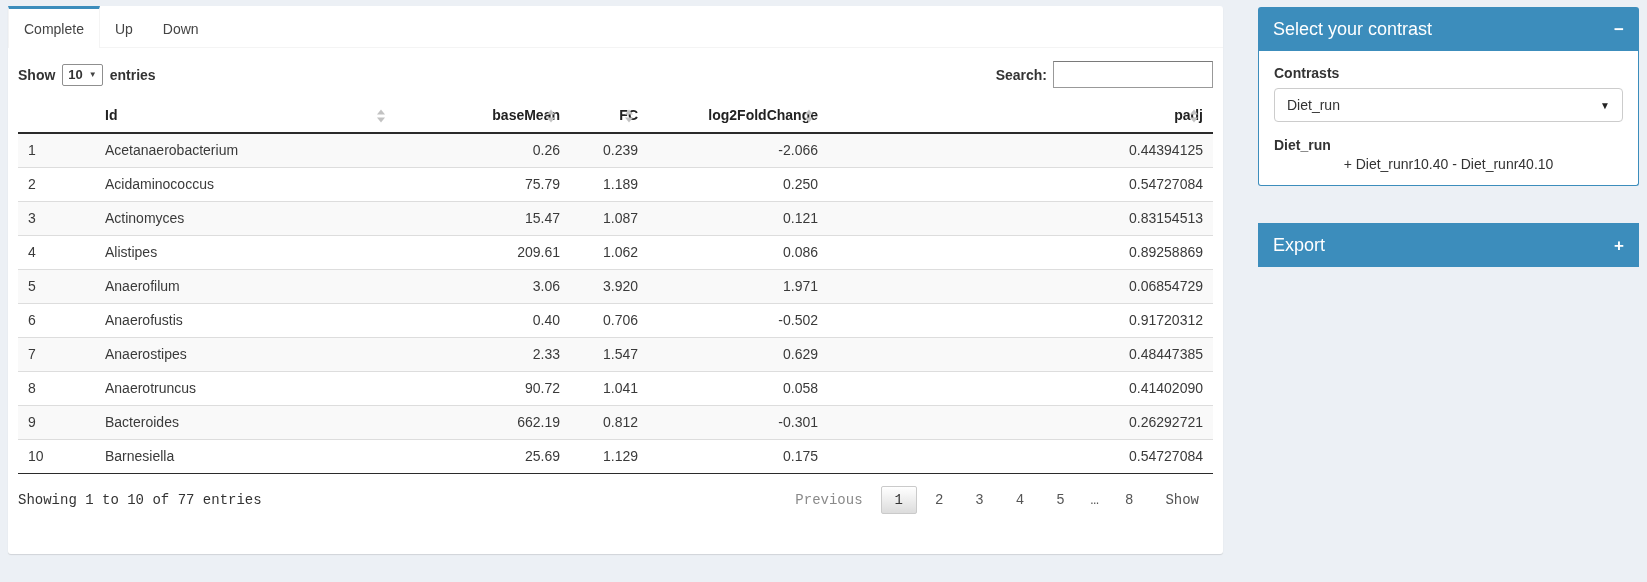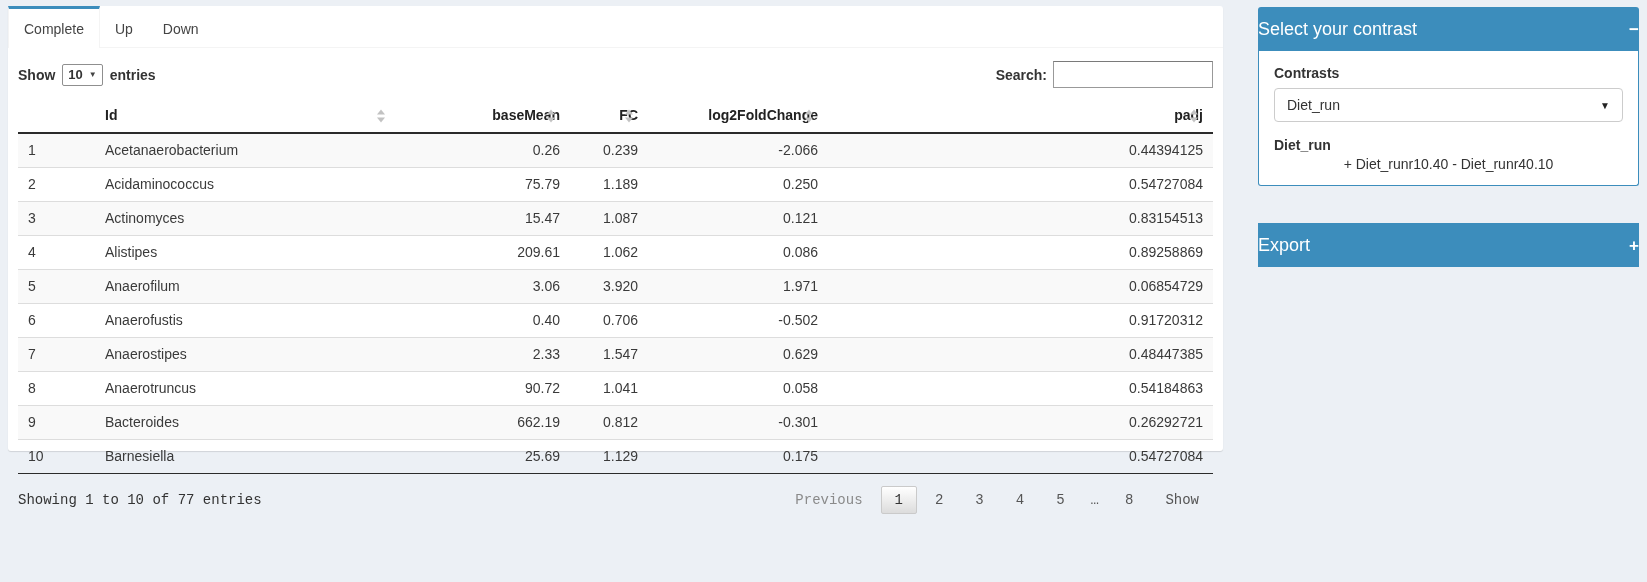--- a/index.html
+++ b/index.html
@@ -8,7 +8,7 @@
            font-family:"Liberation Sans", sans-serif; color:#333; overflow:hidden; }
 
   
-  .results-panel { position:absolute; left:8px; top:6px; width:1215px; height:445px;
+  .results-panel { position:absolute; left:8px; top:6px; width:1215px; height:548px;
                    background:#fff; border-radius:3px; box-shadow:0 1px 1px rgba(0,0,0,.12); }
 
   .tab-bar { position:relative; display:flex; }

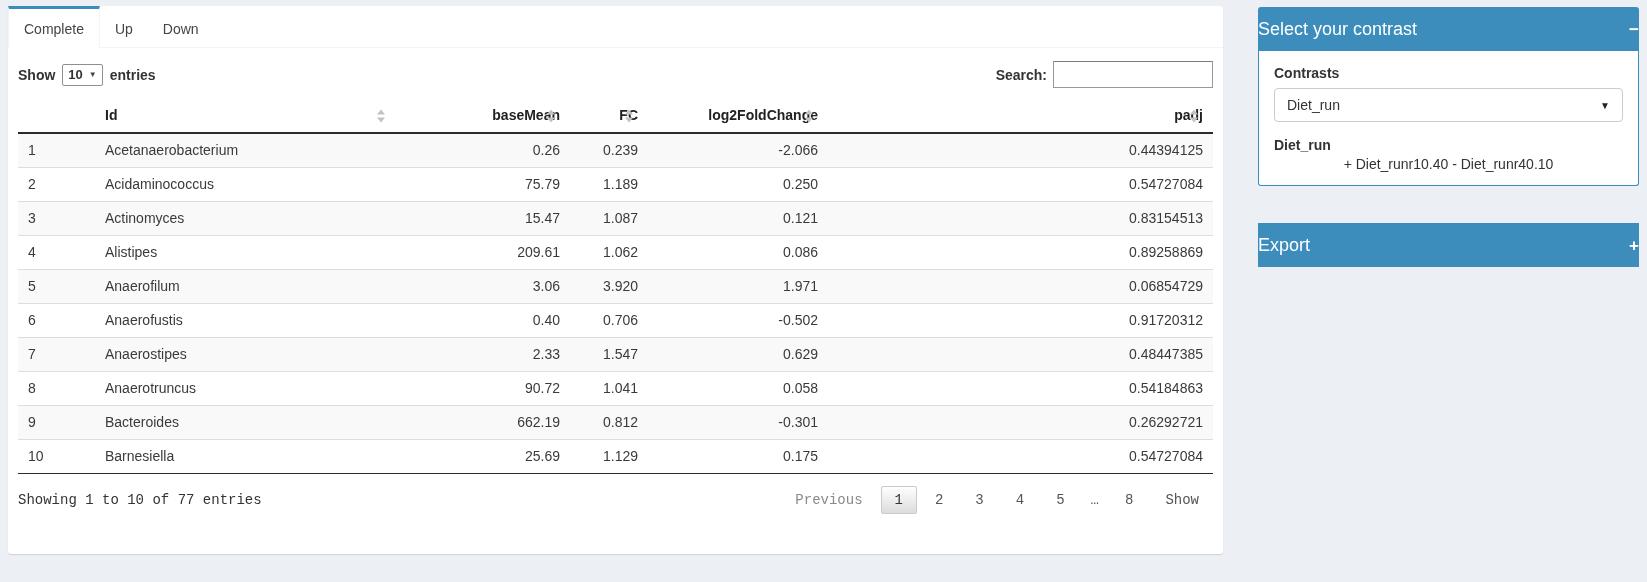--- a/index.html
+++ b/index.html
@@ -57,7 +57,7 @@
 
   
   .side-box { position:absolute; left:1258px; width:381px; font-size:14px; }
-  .box-header { background:#3c8dbc; color:#fff; height:44px; padding:0 0;
+  .box-header { background:#3c8dbc; color:#fff; height:44px; padding:0 15px;
                 display:flex; justify-content:space-between; align-items:center;
                 border-radius:3px 3px 0 0; }
   .box-title { font-size:18px; font-weight:normal; }

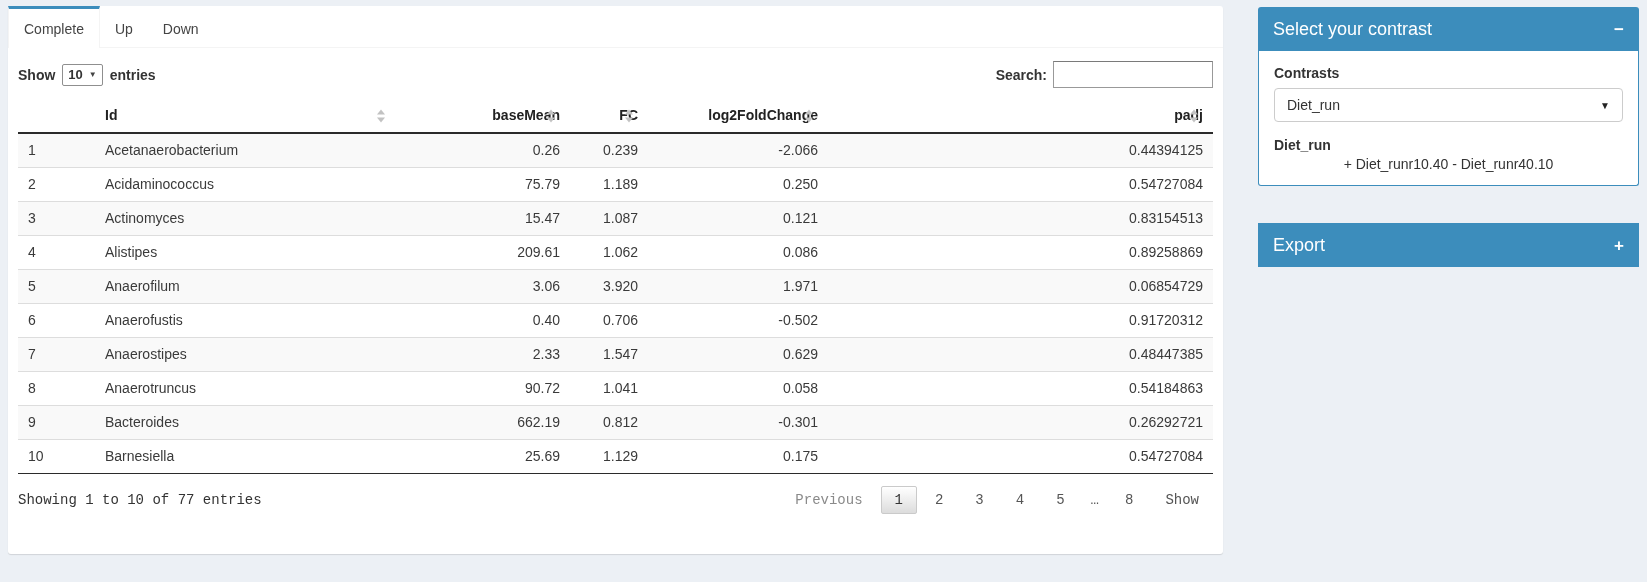--- a/index.html
+++ b/index.html
@@ -215,7 +215,7 @@
           <td>90.72</td>
           <td>1.041</td>
           <td>0.058</td>
-          <td>0.54184863</td>
+          <td>0.41402090</td>
         </tr>
         <tr>
           <td class="al">9</td>

